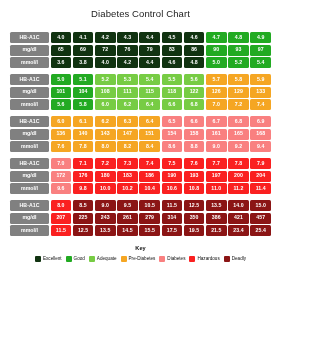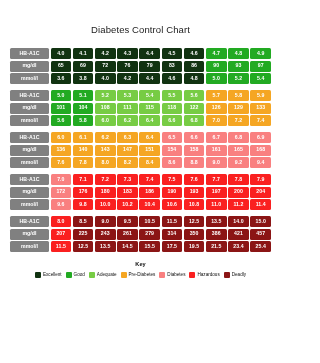--- a/index.html
+++ b/index.html
@@ -23,7 +23,7 @@
     text-align: center;
     font-size: 9.5px;
     color: #222222;
-    padding-top: 24px;
+    padding-top: 8px;
     padding-bottom: 13px;
     letter-spacing: 0.1px;
     font-weight: 400;

